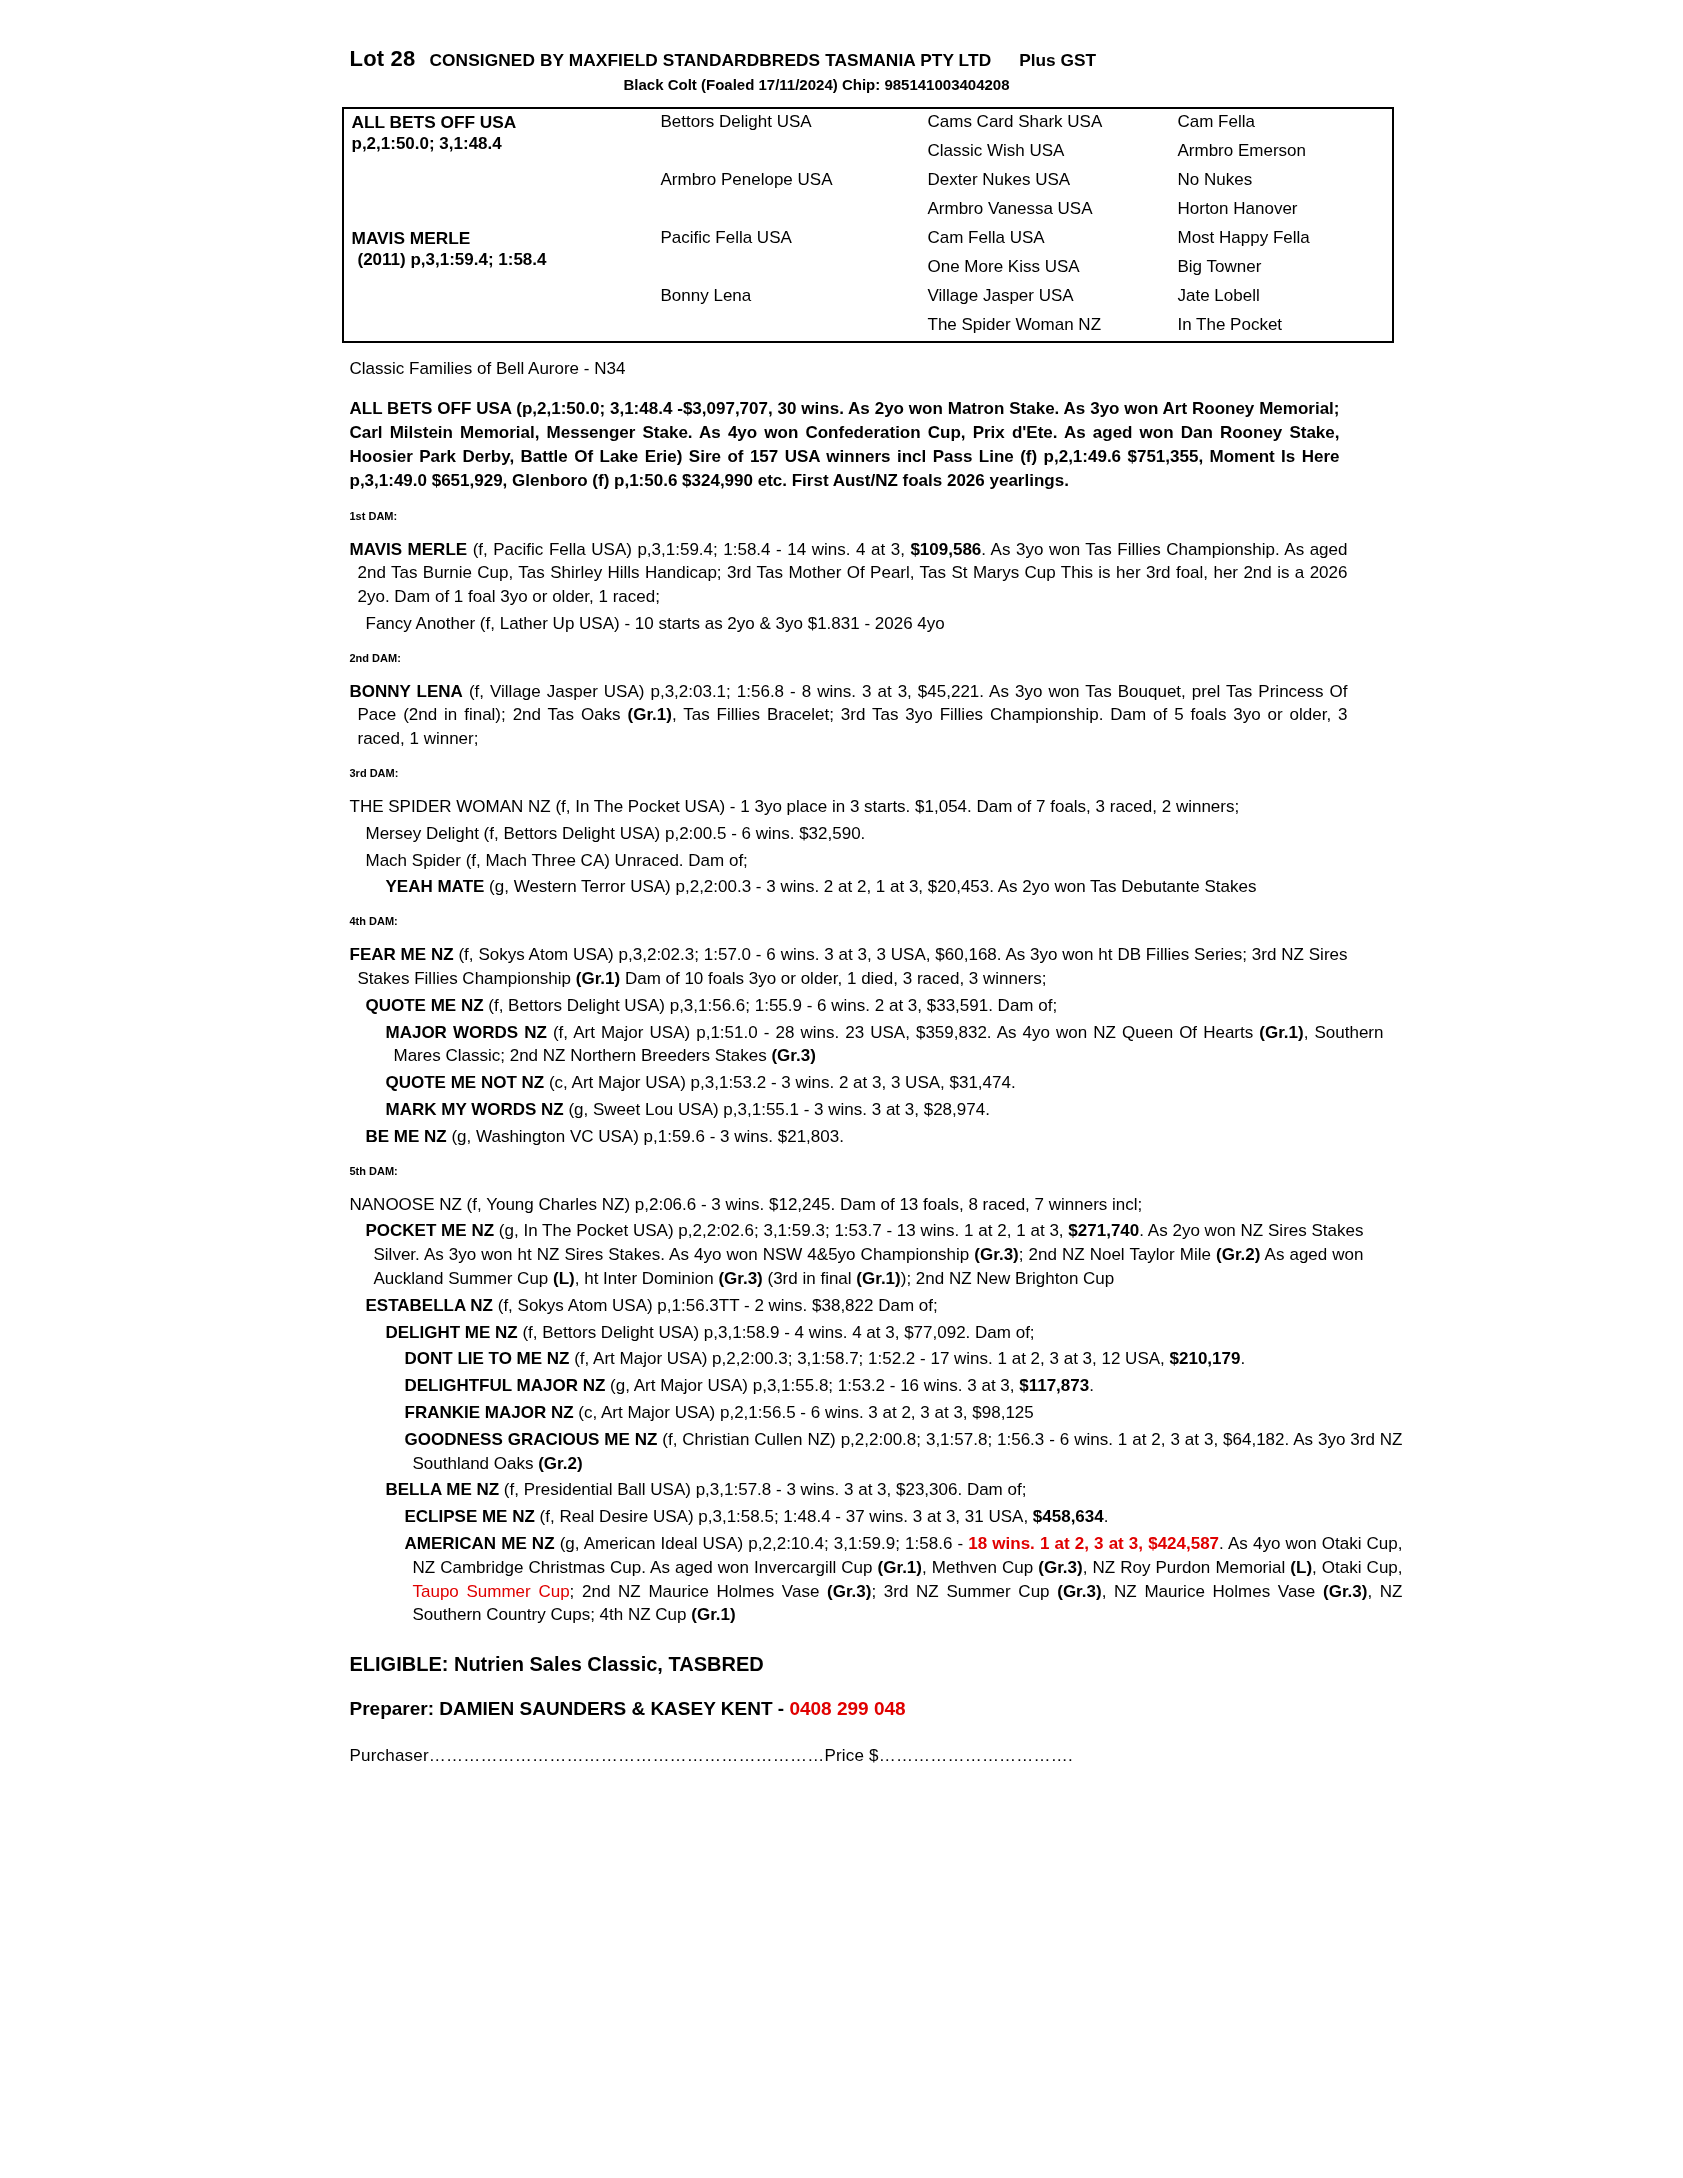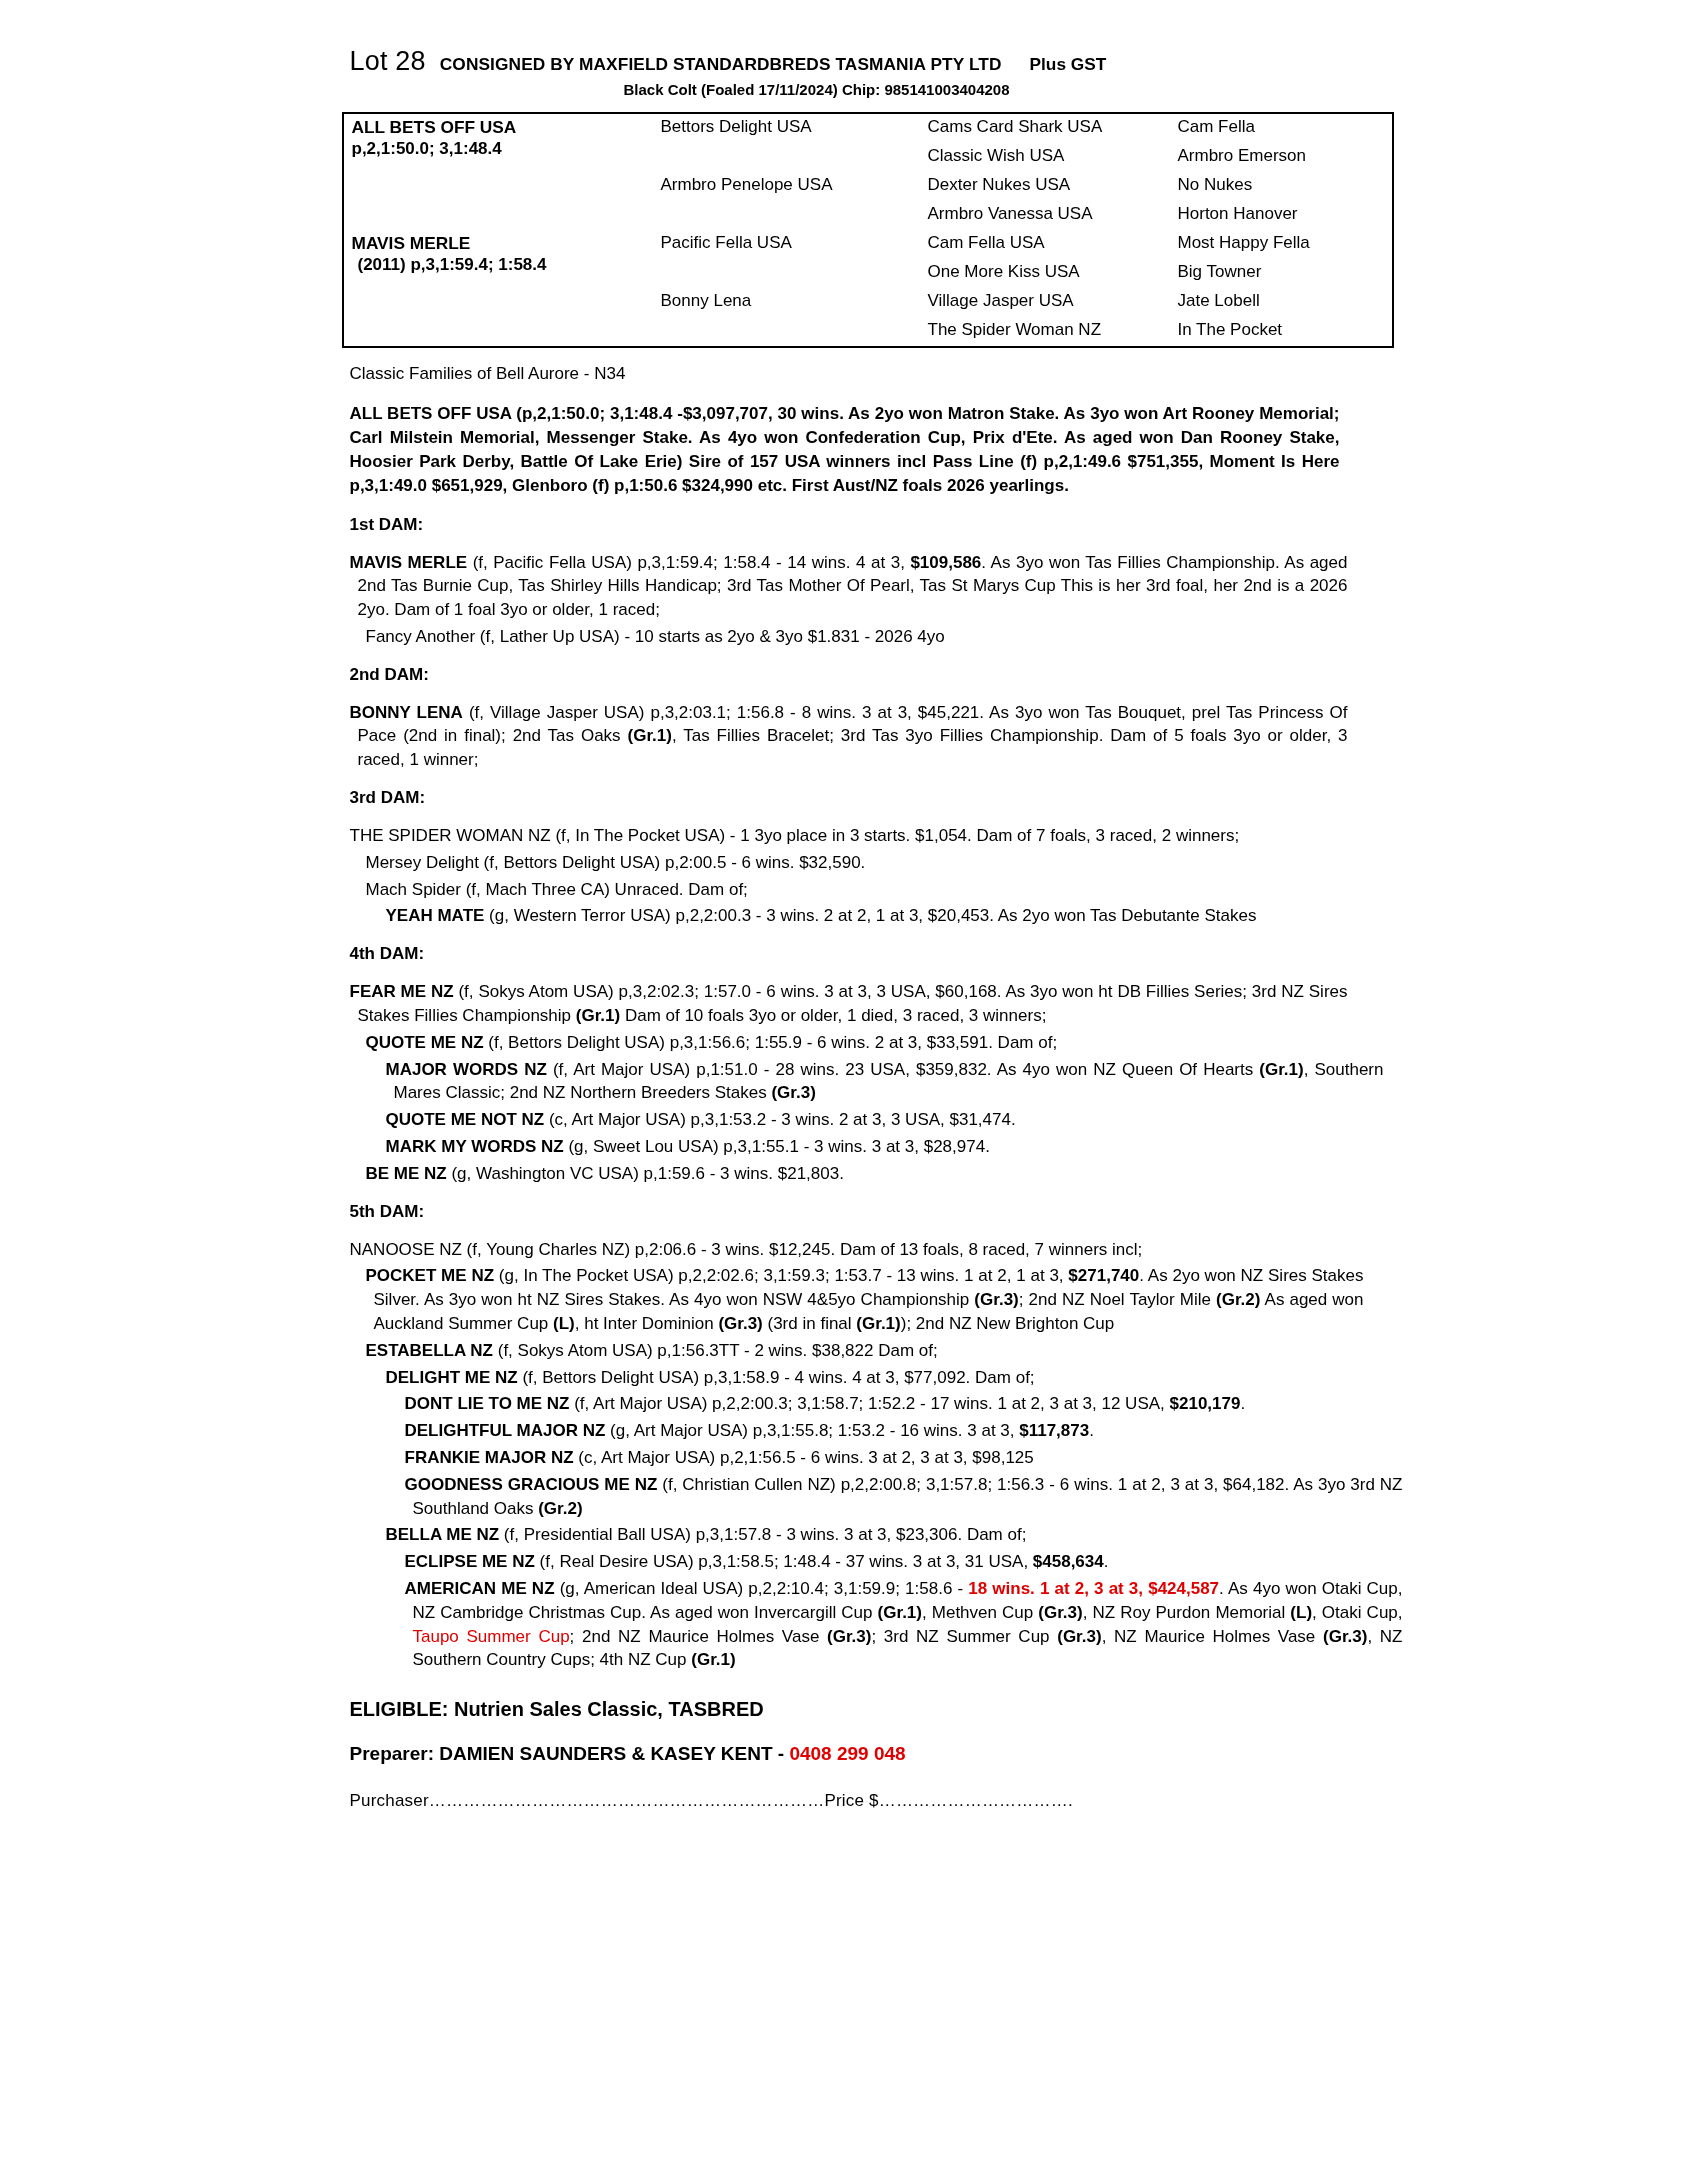--- a/index.html
+++ b/index.html
@@ -35,8 +35,8 @@
     padding-left: 8px;
   }
   .lot-no {
-    font-size: 27px;
-    font-weight: normal;
+    font-size: 22px;
+    font-weight: bold;
     letter-spacing: 0.2px;
     white-space: nowrap;
   }

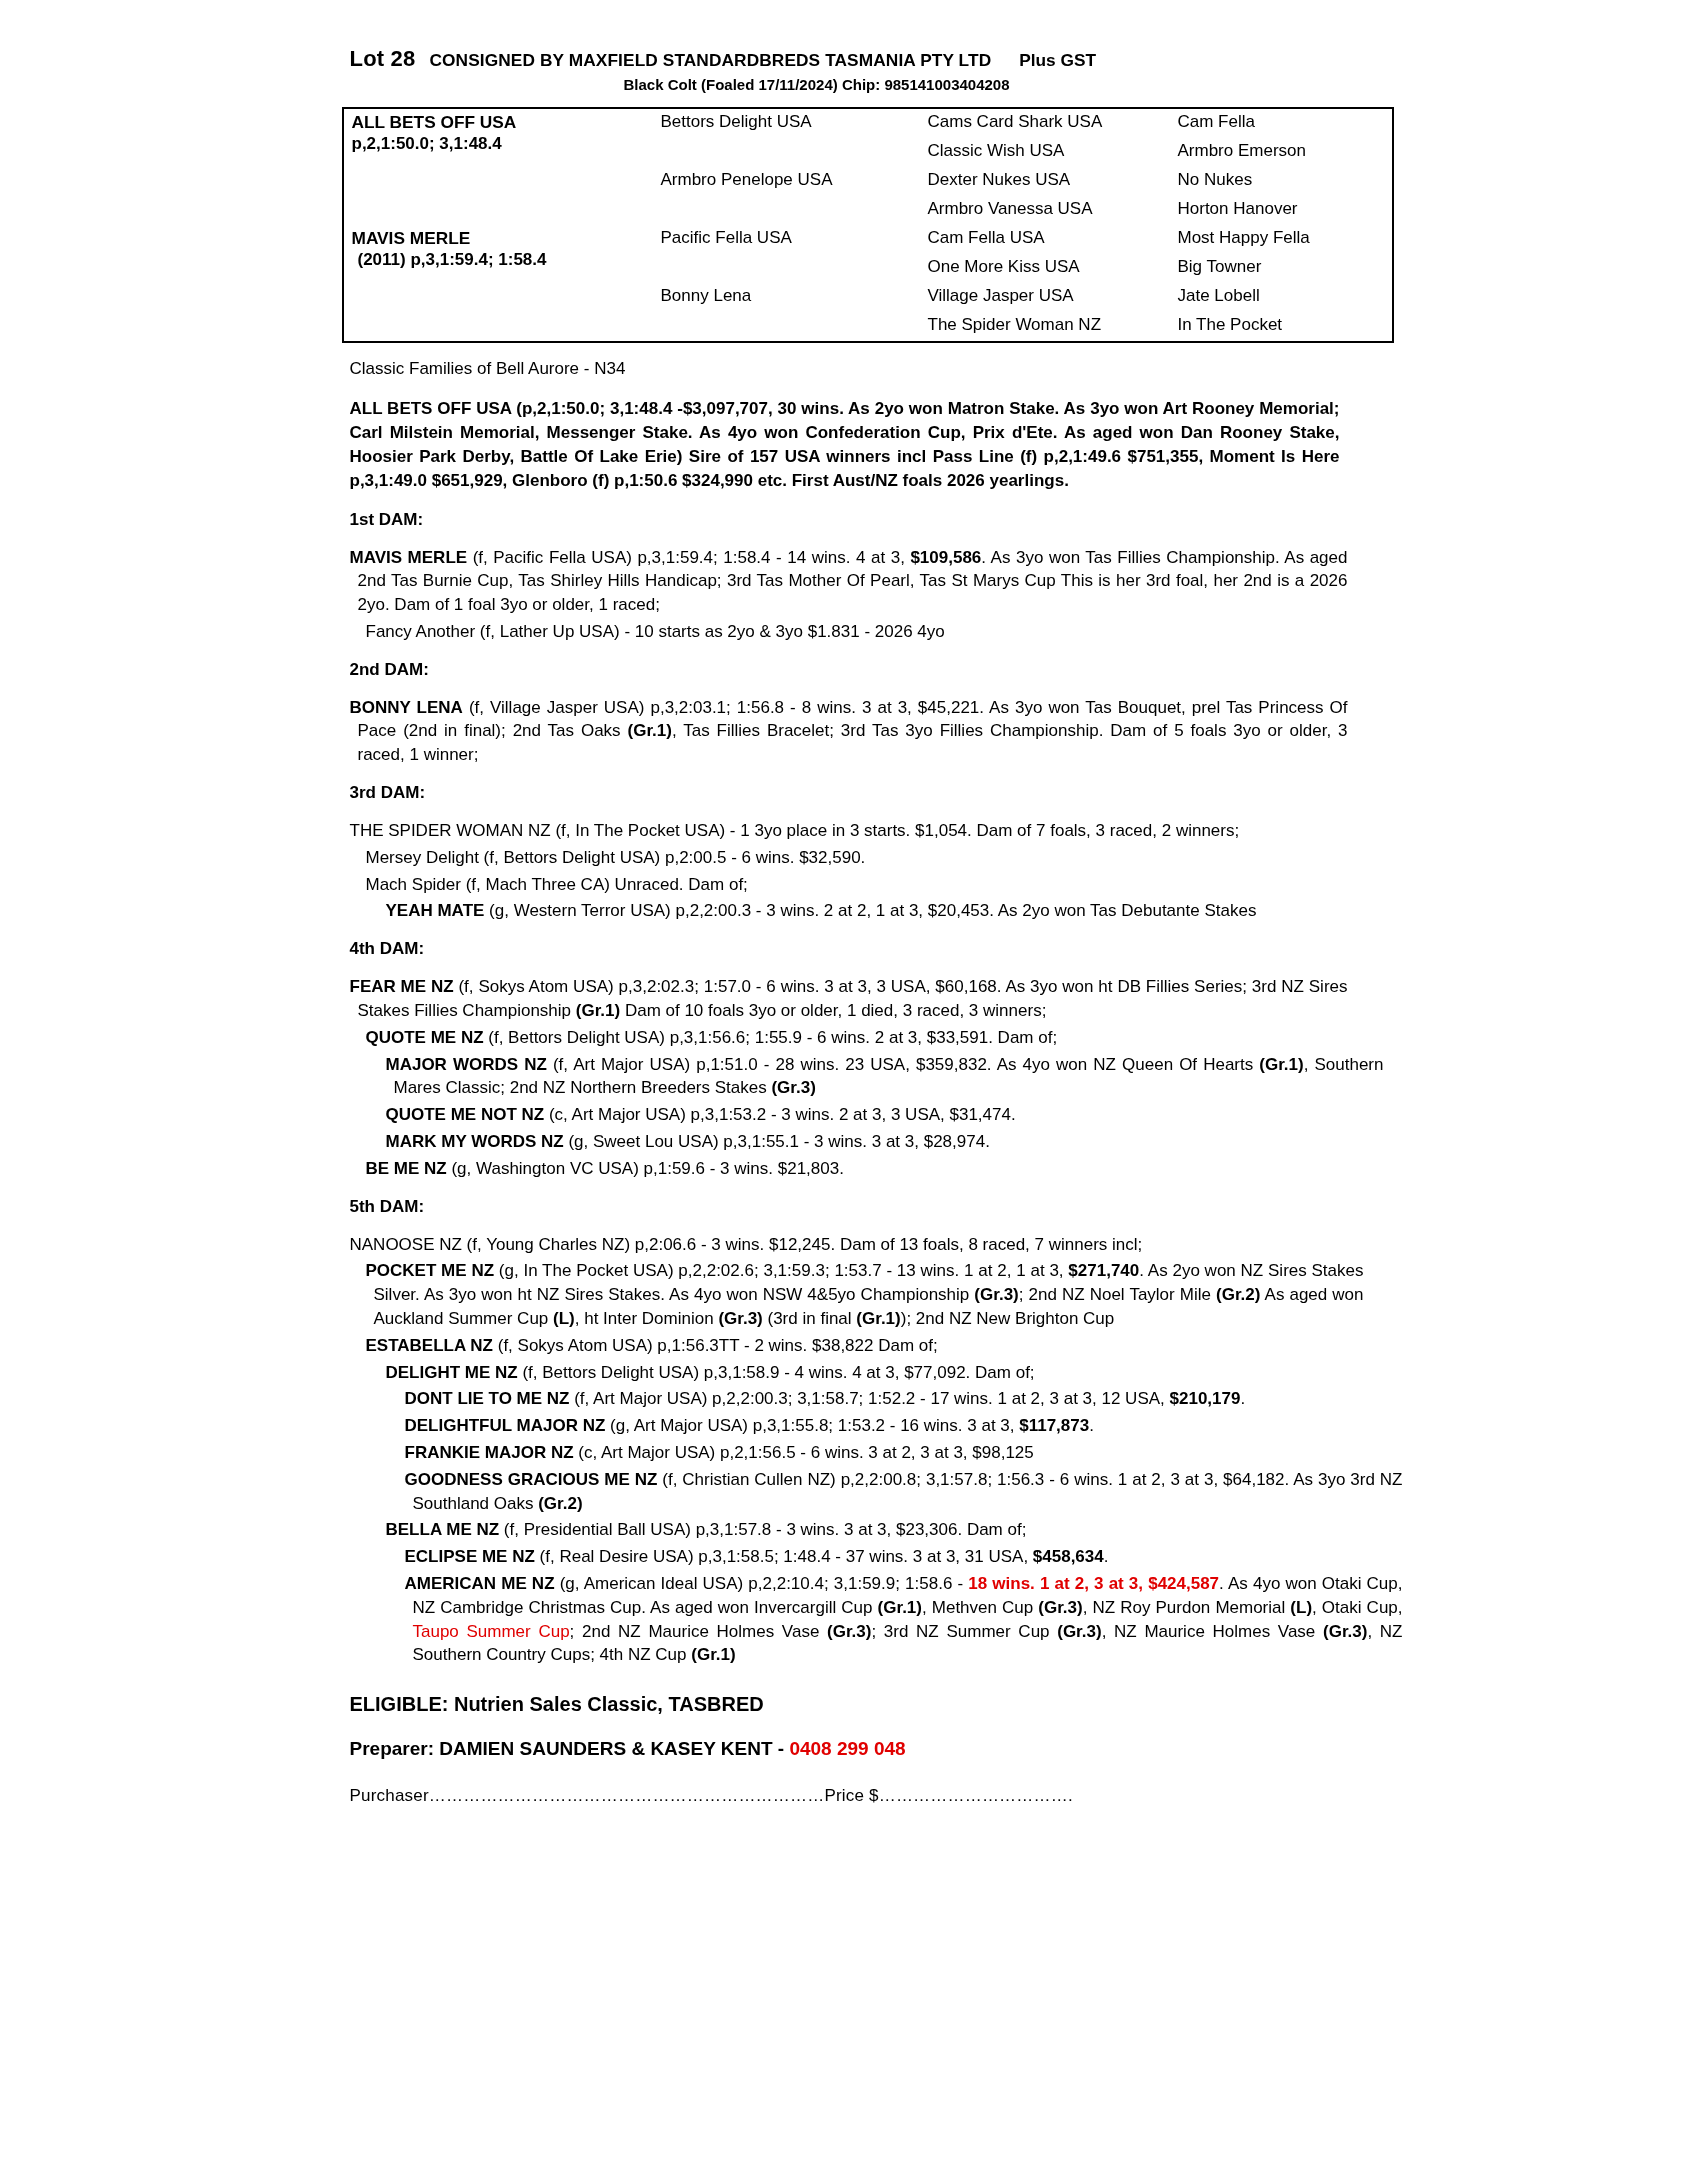--- a/index.html
+++ b/index.html
@@ -100,7 +100,7 @@
     font-weight: bold;
   }
   .damhdr {
-    font-size: 17px;
+    font-size: 11px;
     font-weight: bold;
     margin: 16px 0 2px 8px;
   }

